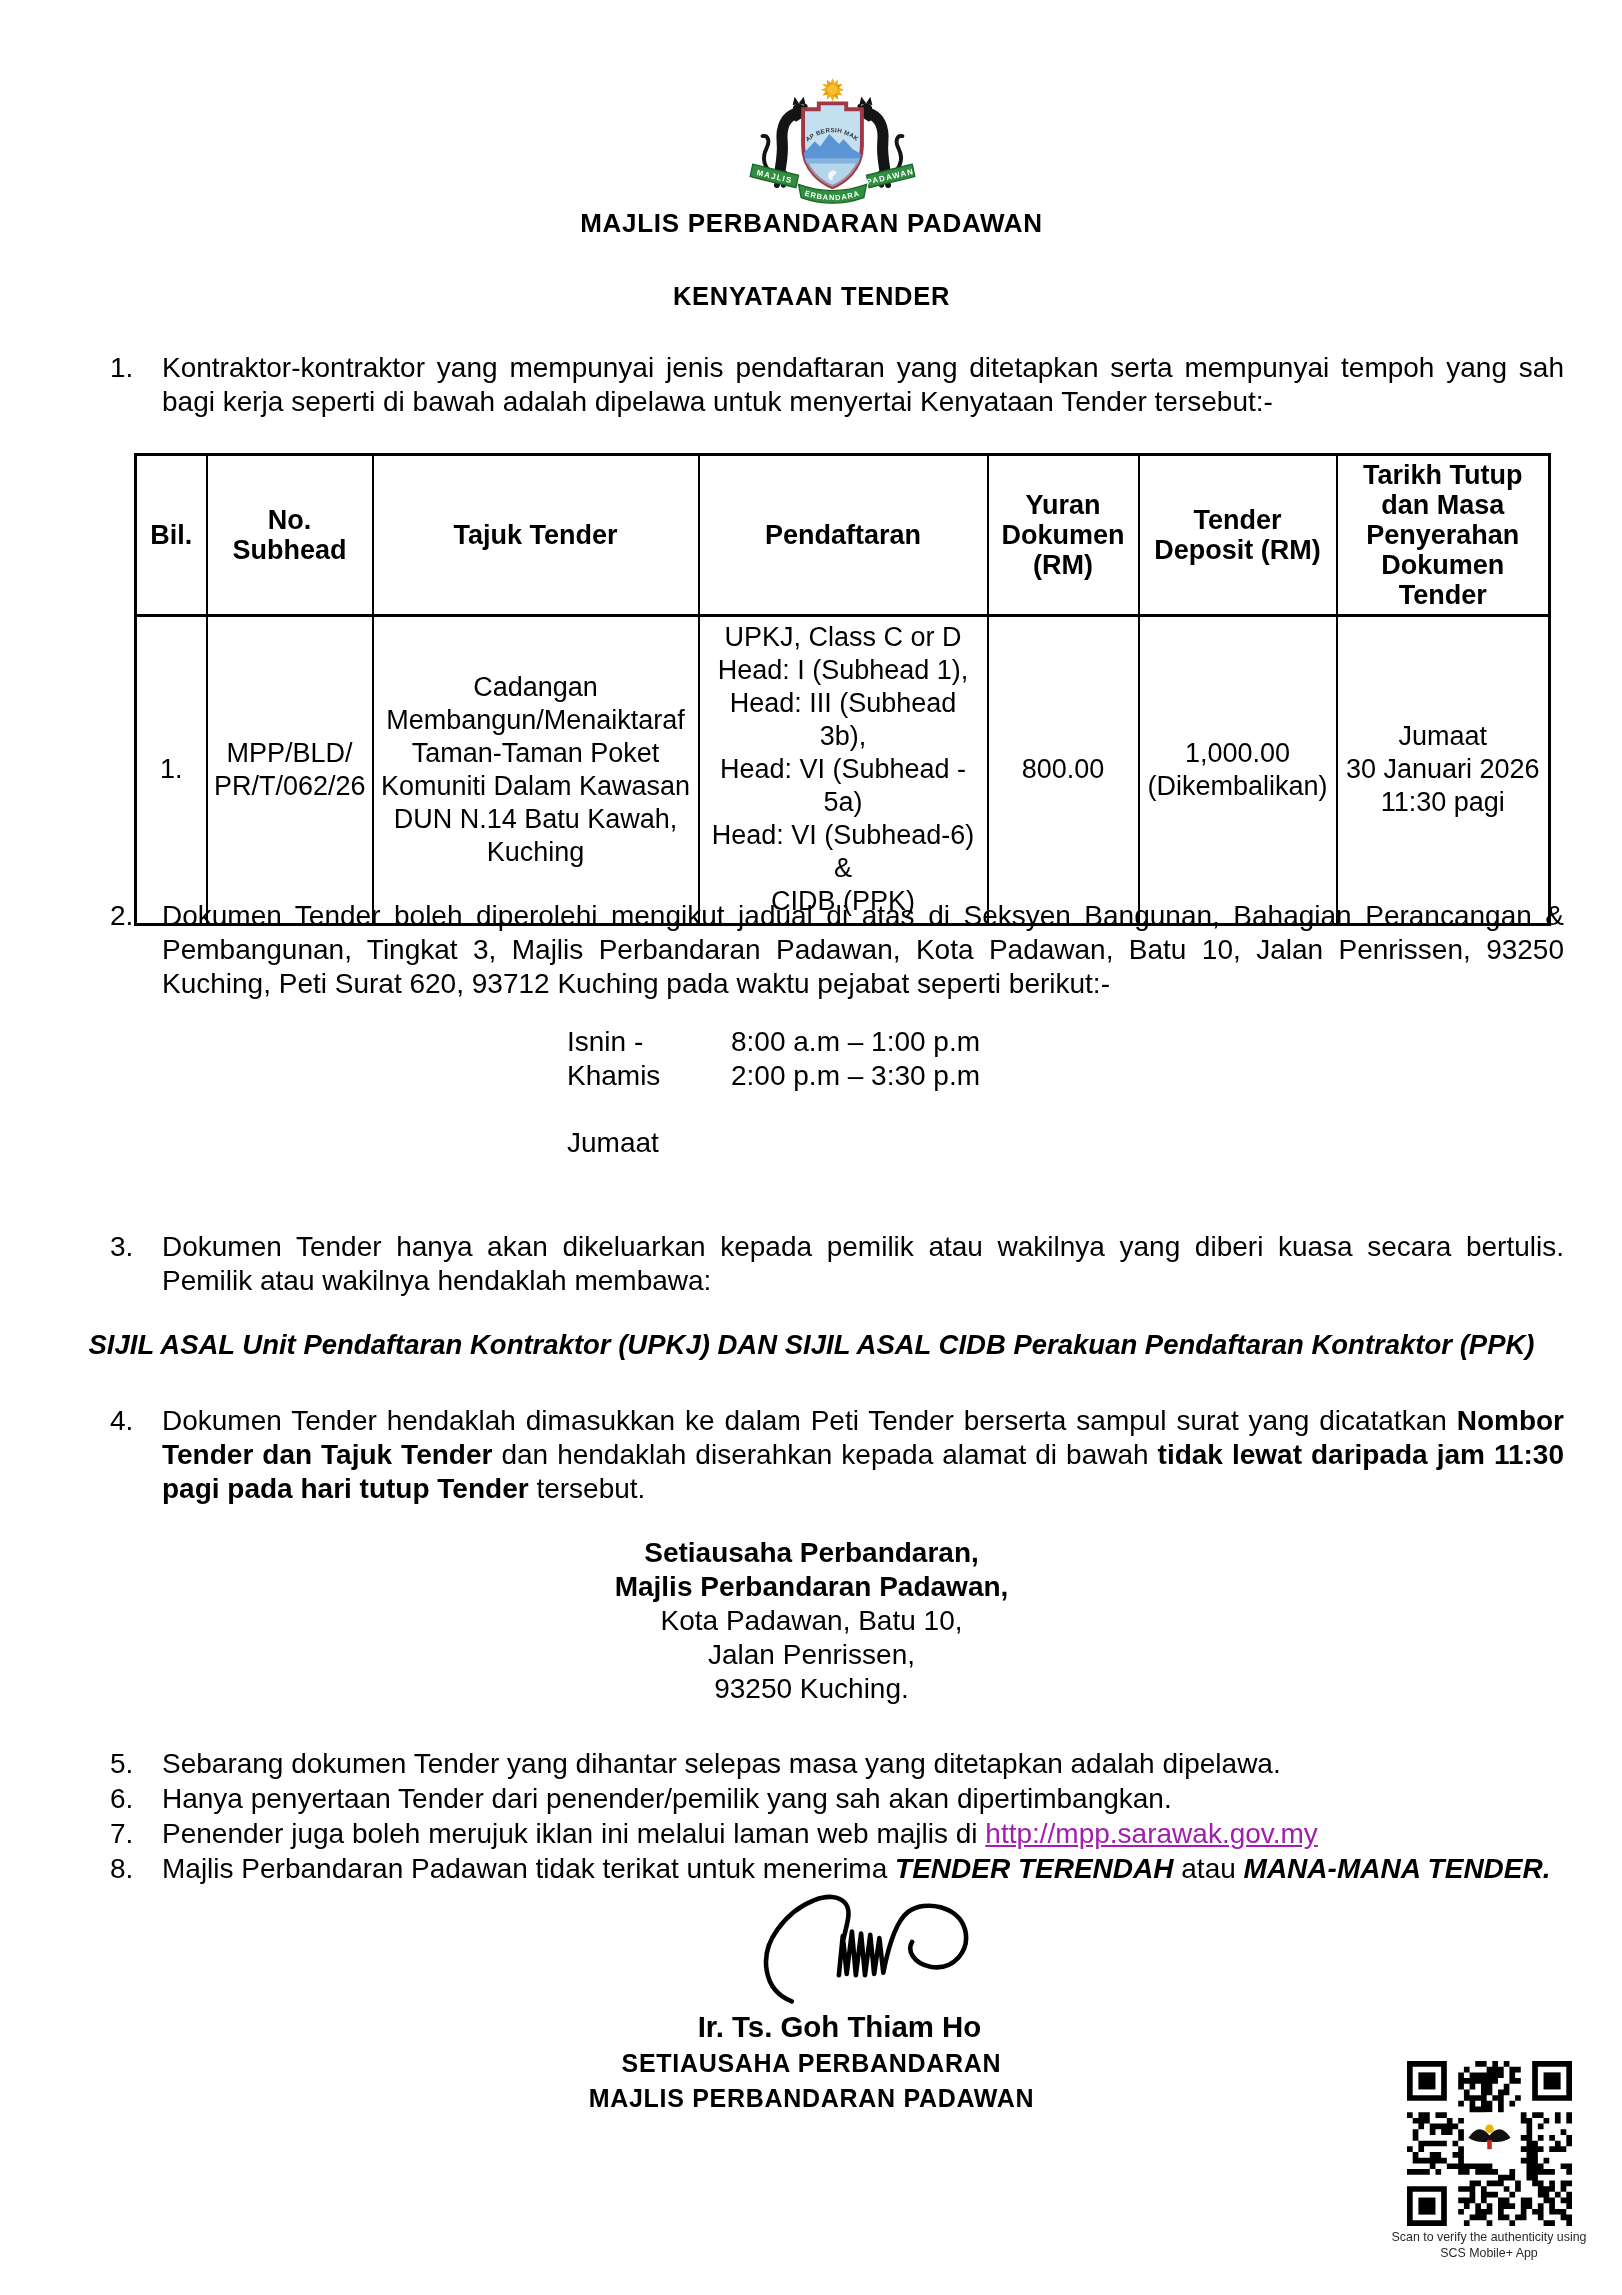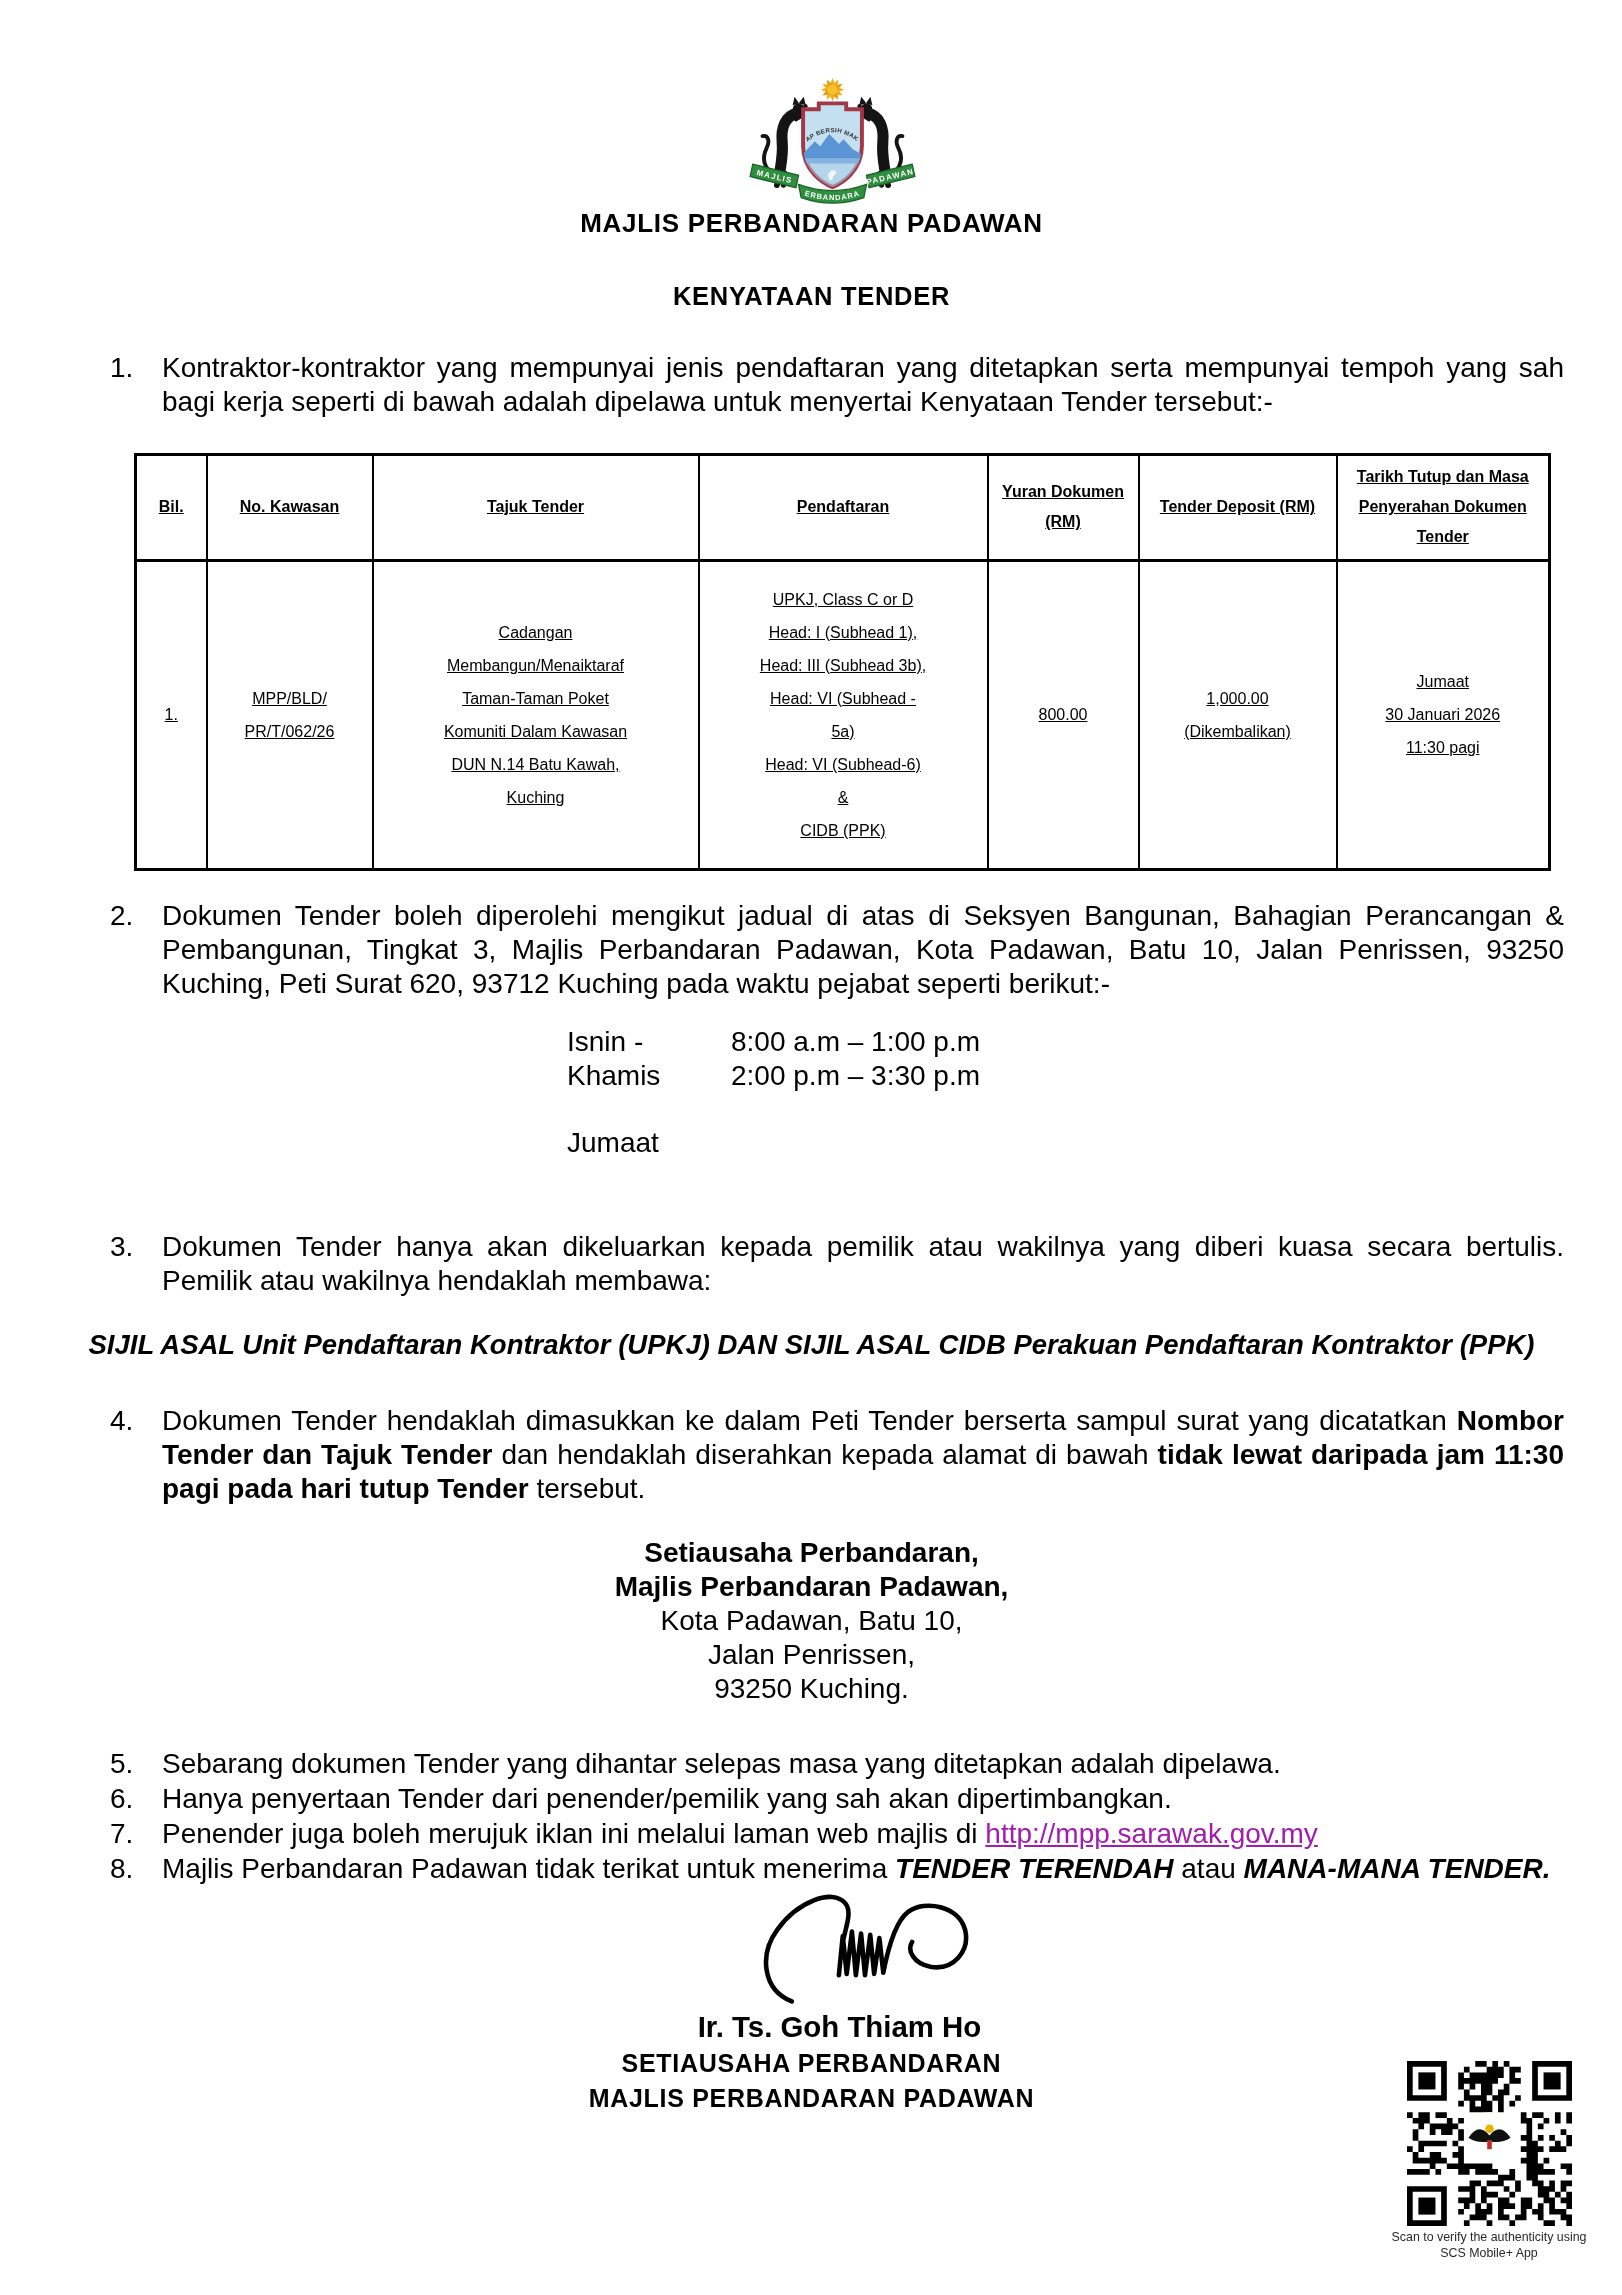--- a/index.html
+++ b/index.html
@@ -24,7 +24,7 @@
   .tender-table{border-collapse:collapse;table-layout:fixed;width:1413px;background:#fff;}
   .tender-table td,.tender-table th{
     border:2.6px solid #000;text-align:center;vertical-align:middle;
-    font-size:16px;padding:3.9px 6.5px;text-decoration:underline;
+    font-size:27px;padding:3.9px 6.5px;
   }
   .tender-table th{font-weight:bold;line-height:30px;border-top:3.9px solid #000;border-bottom:3.9px solid #000;}
   .tender-table td{line-height:33px;border-bottom:3.9px solid #000;}

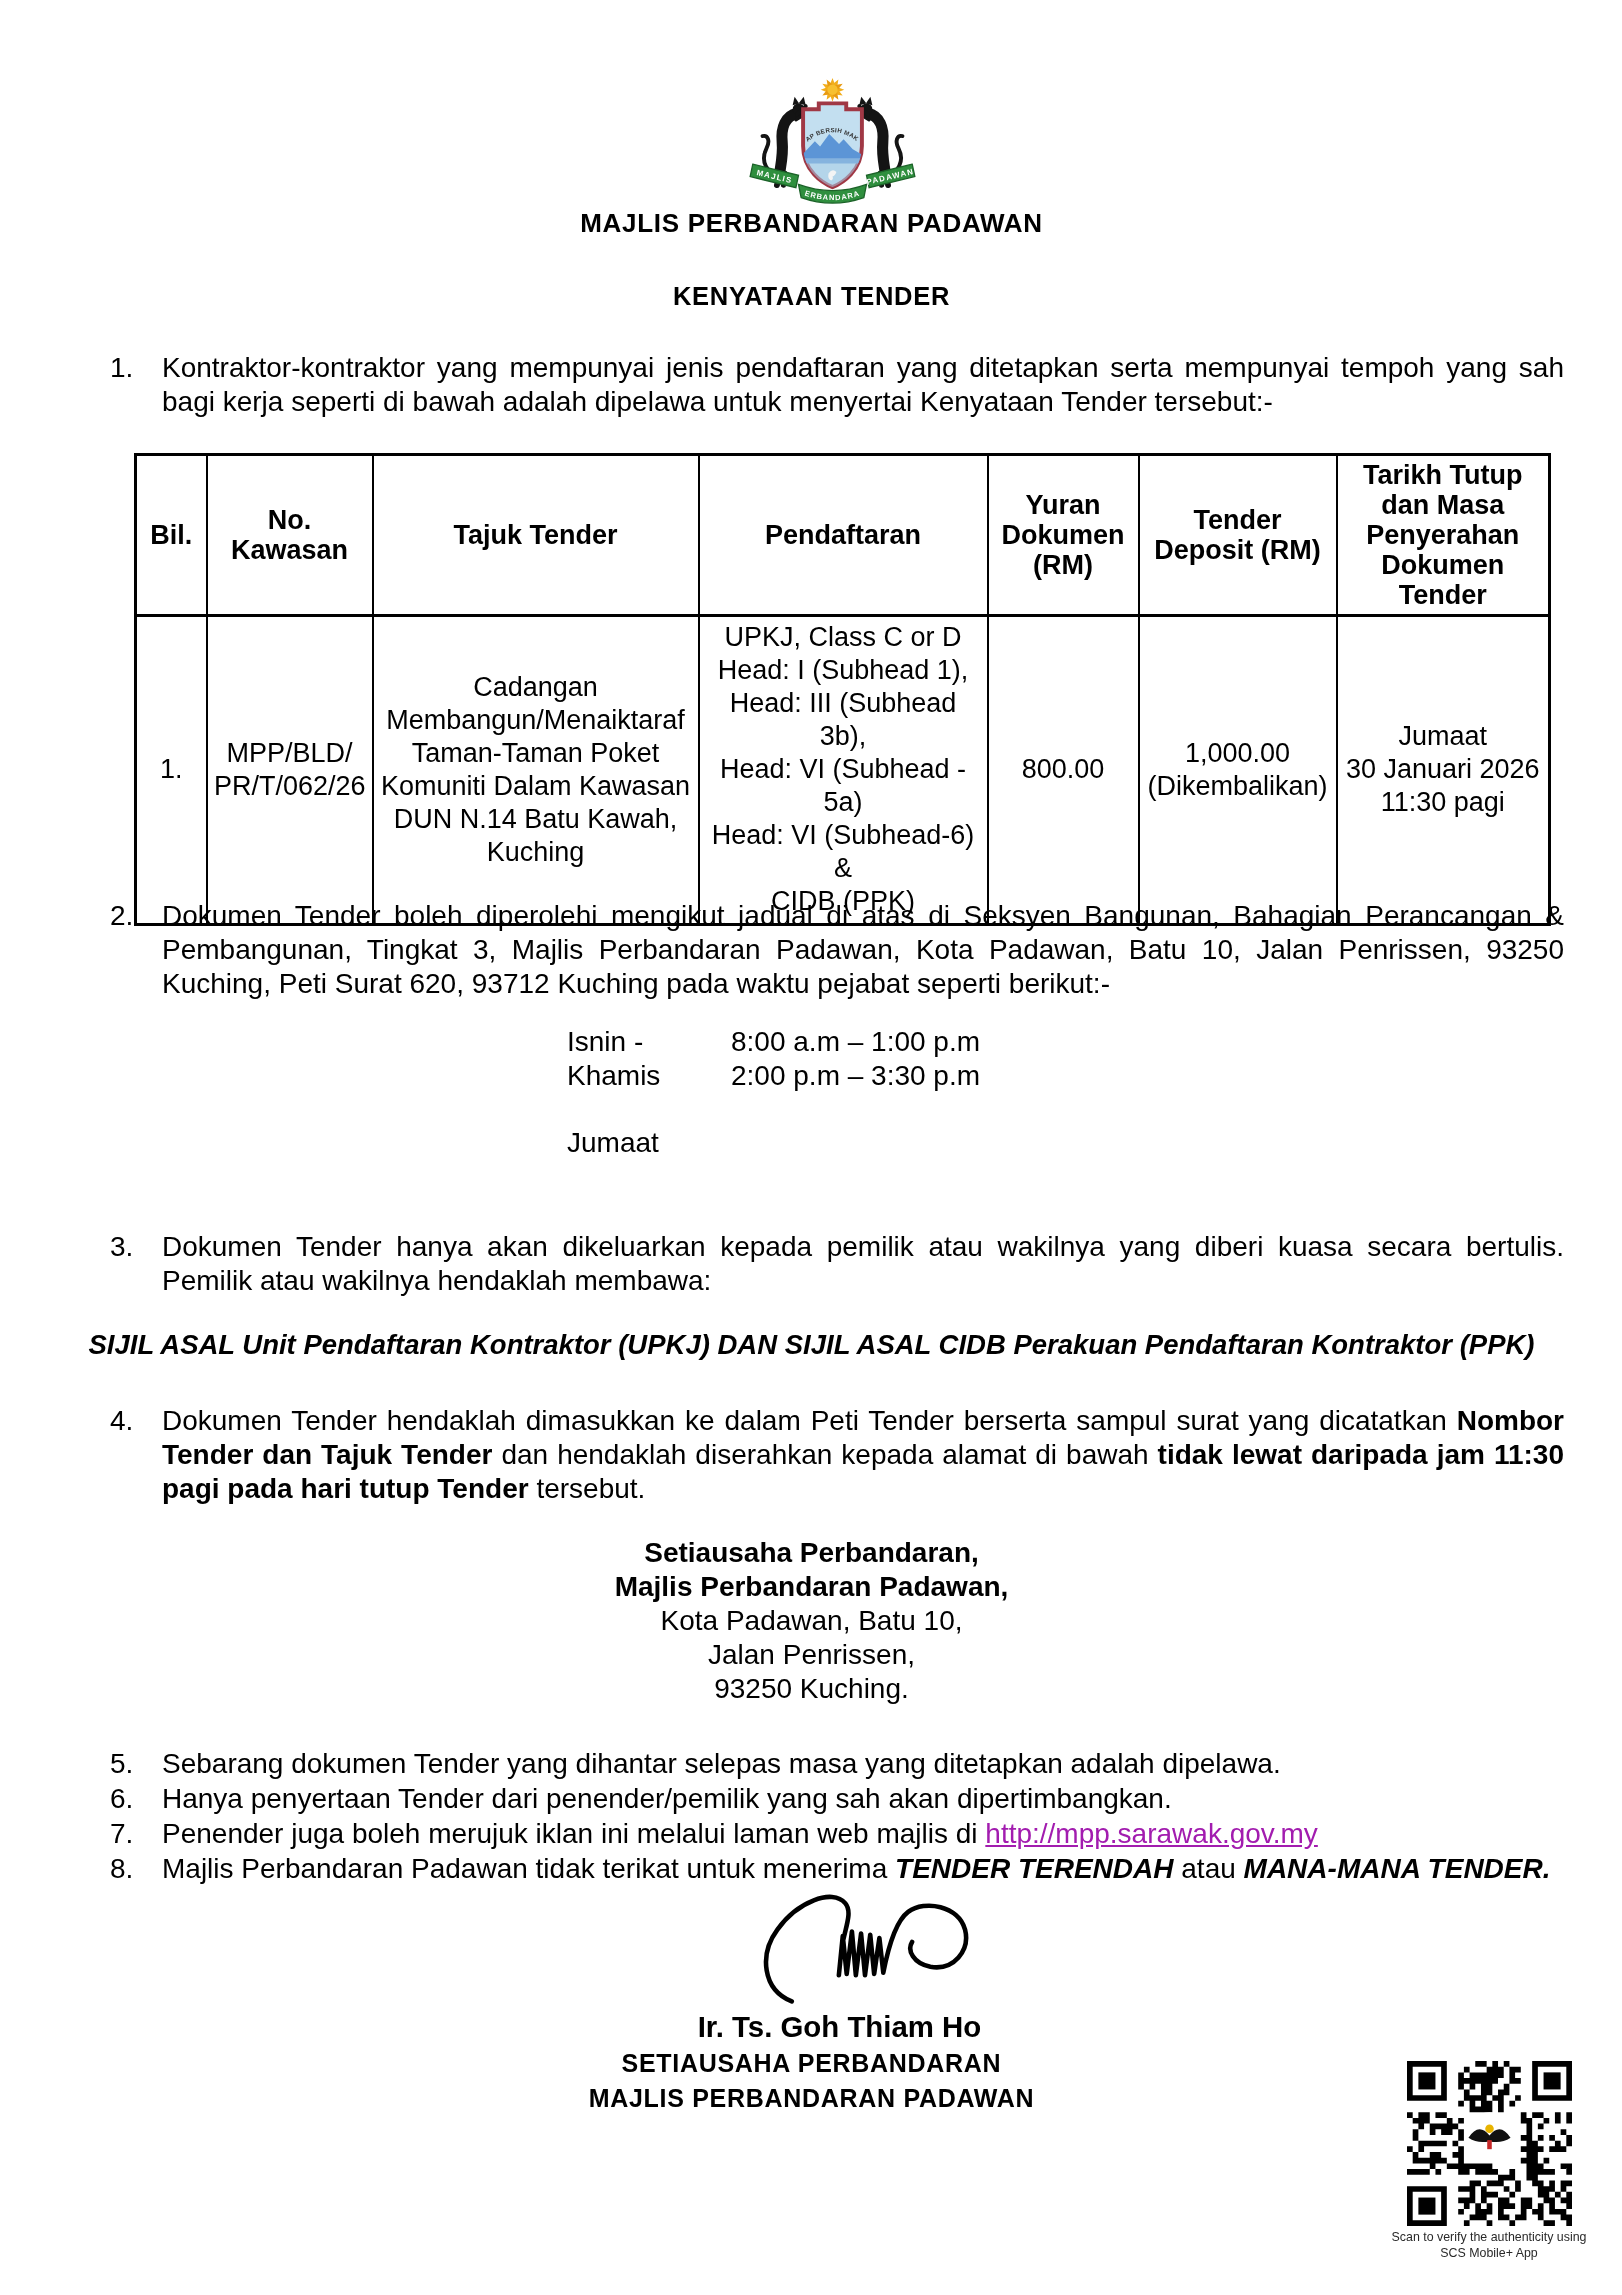--- a/index.html
+++ b/index.html
@@ -142,7 +142,7 @@
       <tbody>
           <tr class="hdr-row">
         <th class="outer-l">Bil.</th>
-        <th>No. Kawasan</th>
+        <th>No. Subhead</th>
         <th>Tajuk Tender</th>
         <th>Pendaftaran</th>
         <th>Yuran Dokumen (RM)</th>

